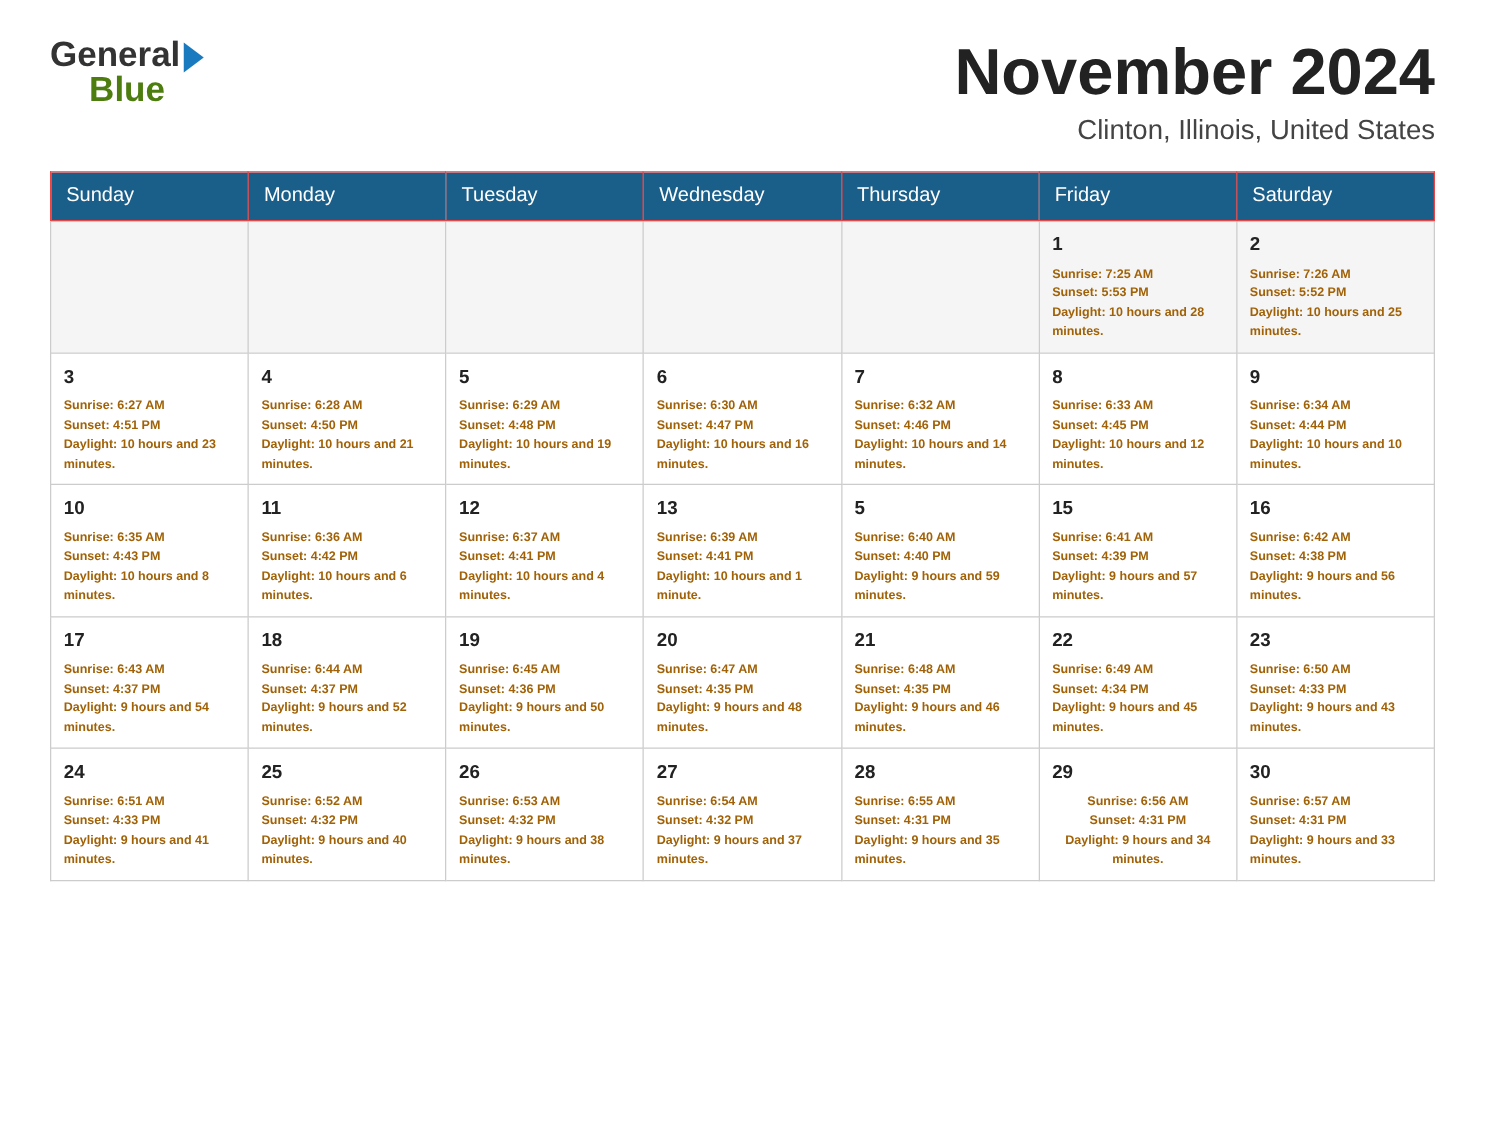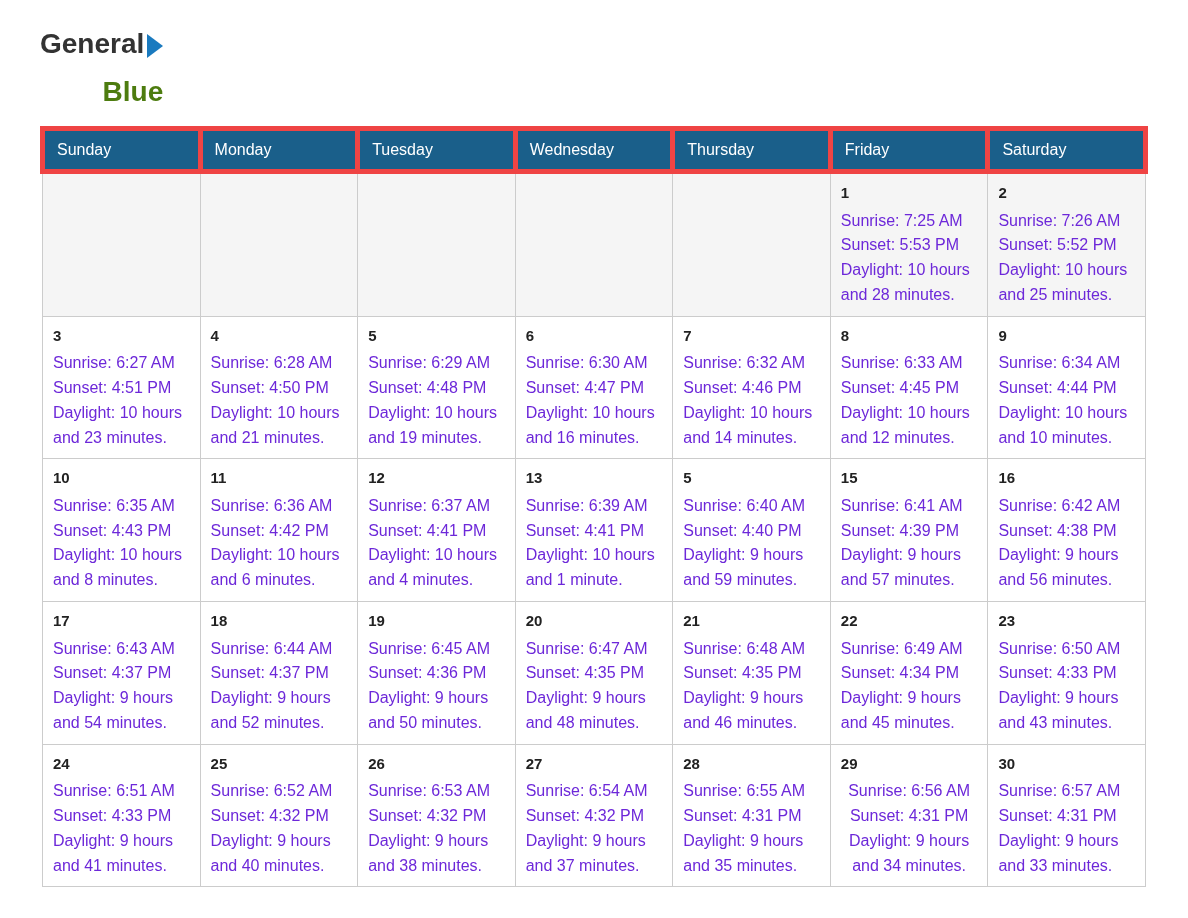--- a/index.html
+++ b/index.html
@@ -19,8 +19,7 @@
     .logo {
       display: flex;
       flex-direction: column;
-      align-items: flex-end;
-      gap: 20px;
+      align-items: center;
     }
     .logo-general {
       font-size: 28px;

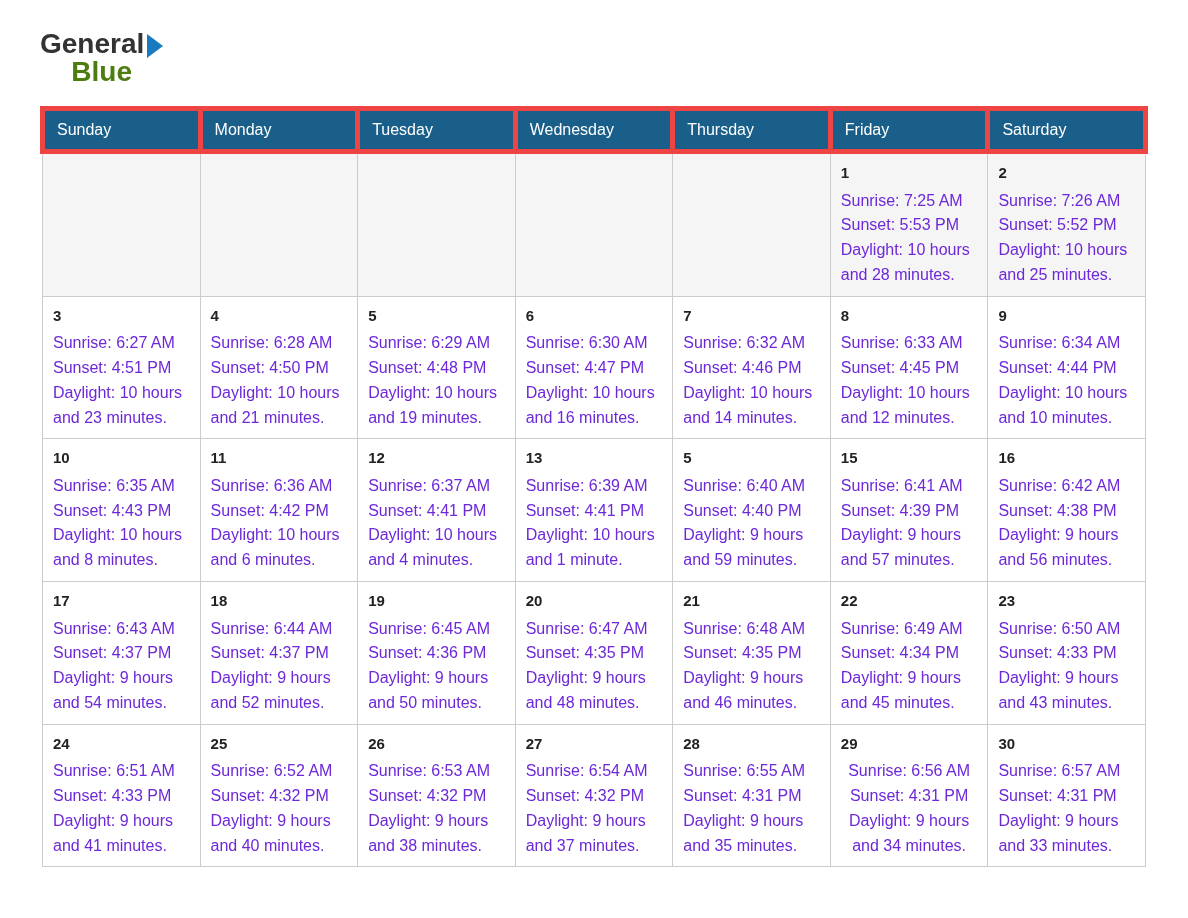--- a/index.html
+++ b/index.html
@@ -104,6 +104,7 @@
     <span class="logo-blue">Blue</span>
   </div>
   <div class="title-block">
+    <div class="month-title">November 2024</div>
   </div>
 </div>
 

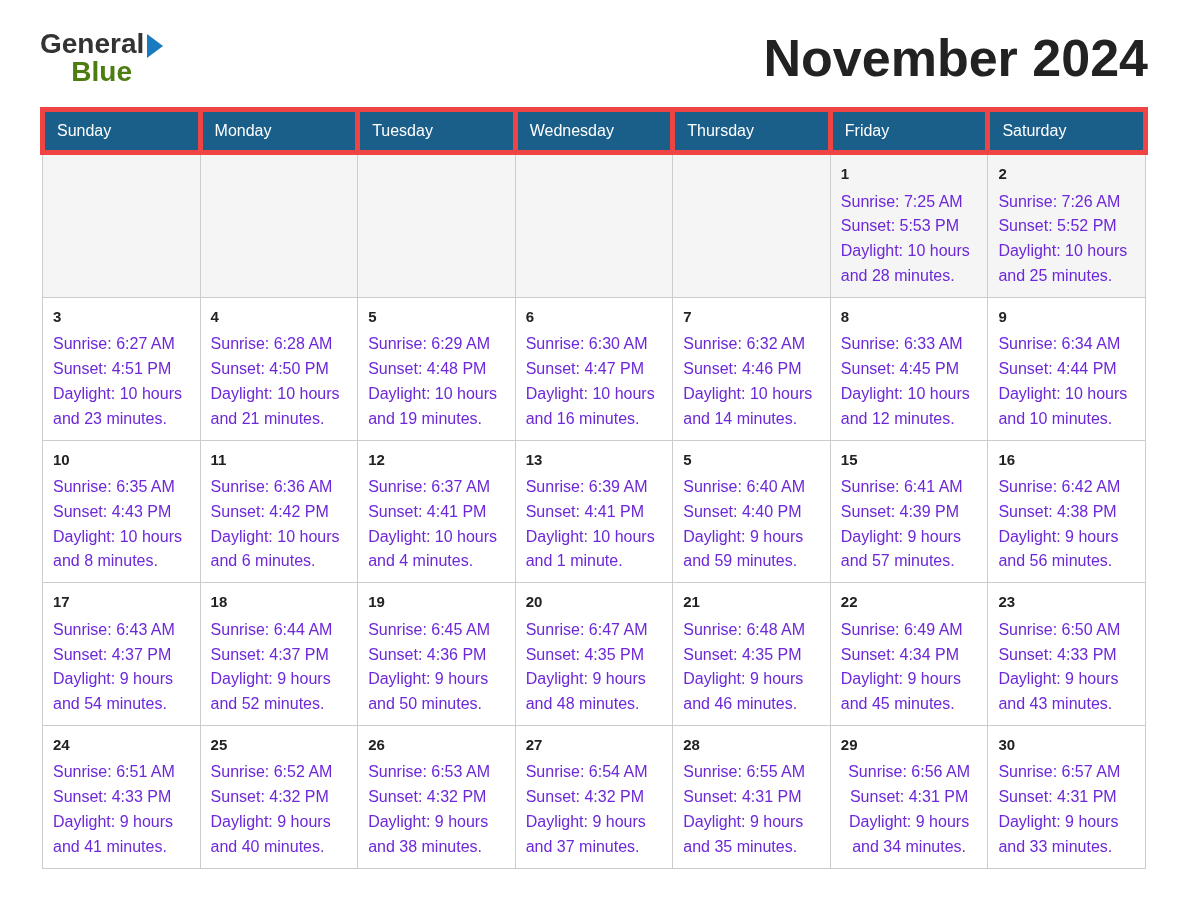--- a/index.html
+++ b/index.html
@@ -105,6 +105,7 @@
   </div>
   <div class="title-block">
     <div class="month-title">November 2024</div>
+    <div class="location">Clinton, Illinois, United States</div>
   </div>
 </div>
 

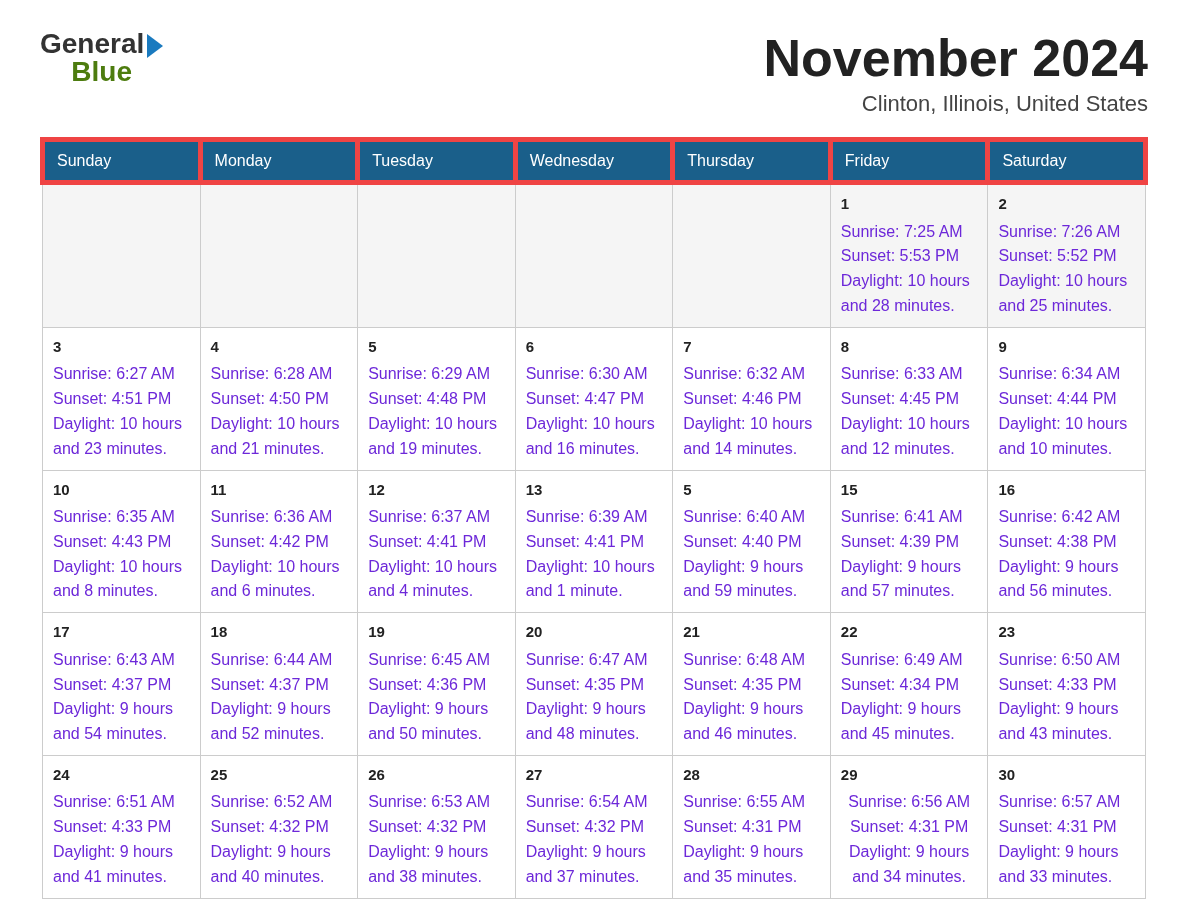--- a/index.html
+++ b/index.html
@@ -61,7 +61,7 @@
       font-weight: normal;
       padding: 10px 12px;
       text-align: left;
-      border: 5px solid #ef4444;
+      border: 1px solid #ef4444;
     }
     .calendar td {
       width: 14.28%;

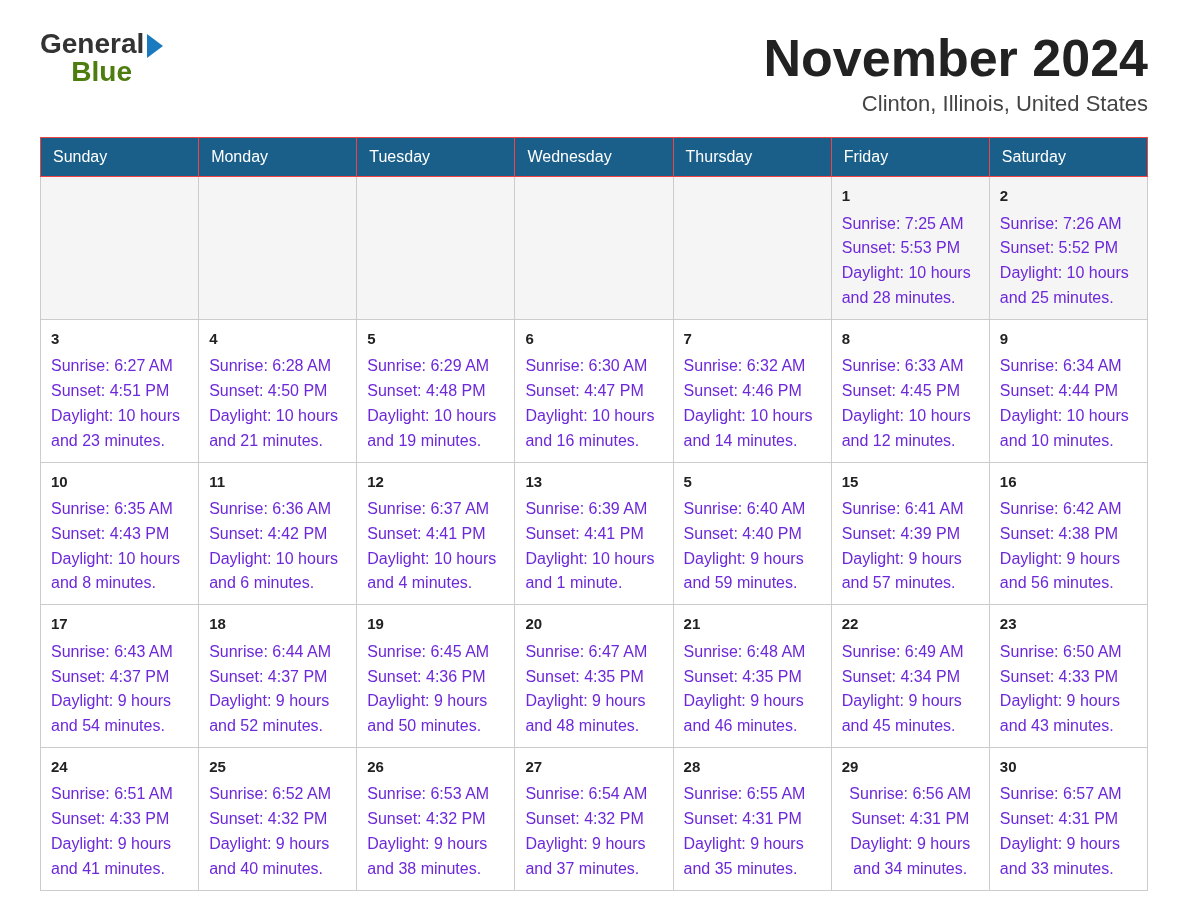--- a/index.html
+++ b/index.html
@@ -81,9 +81,10 @@
       margin-bottom: 4px;
     }
     .day-info {
-      font-size: 16px;
-      color: #6d28d9;
+      font-size: 10px;
+      color: #a16207;
       line-height: 1.55;
+      font-weight: bold;
     }
     .calendar tr:first-child td {
       background-color: #f5f5f5;

